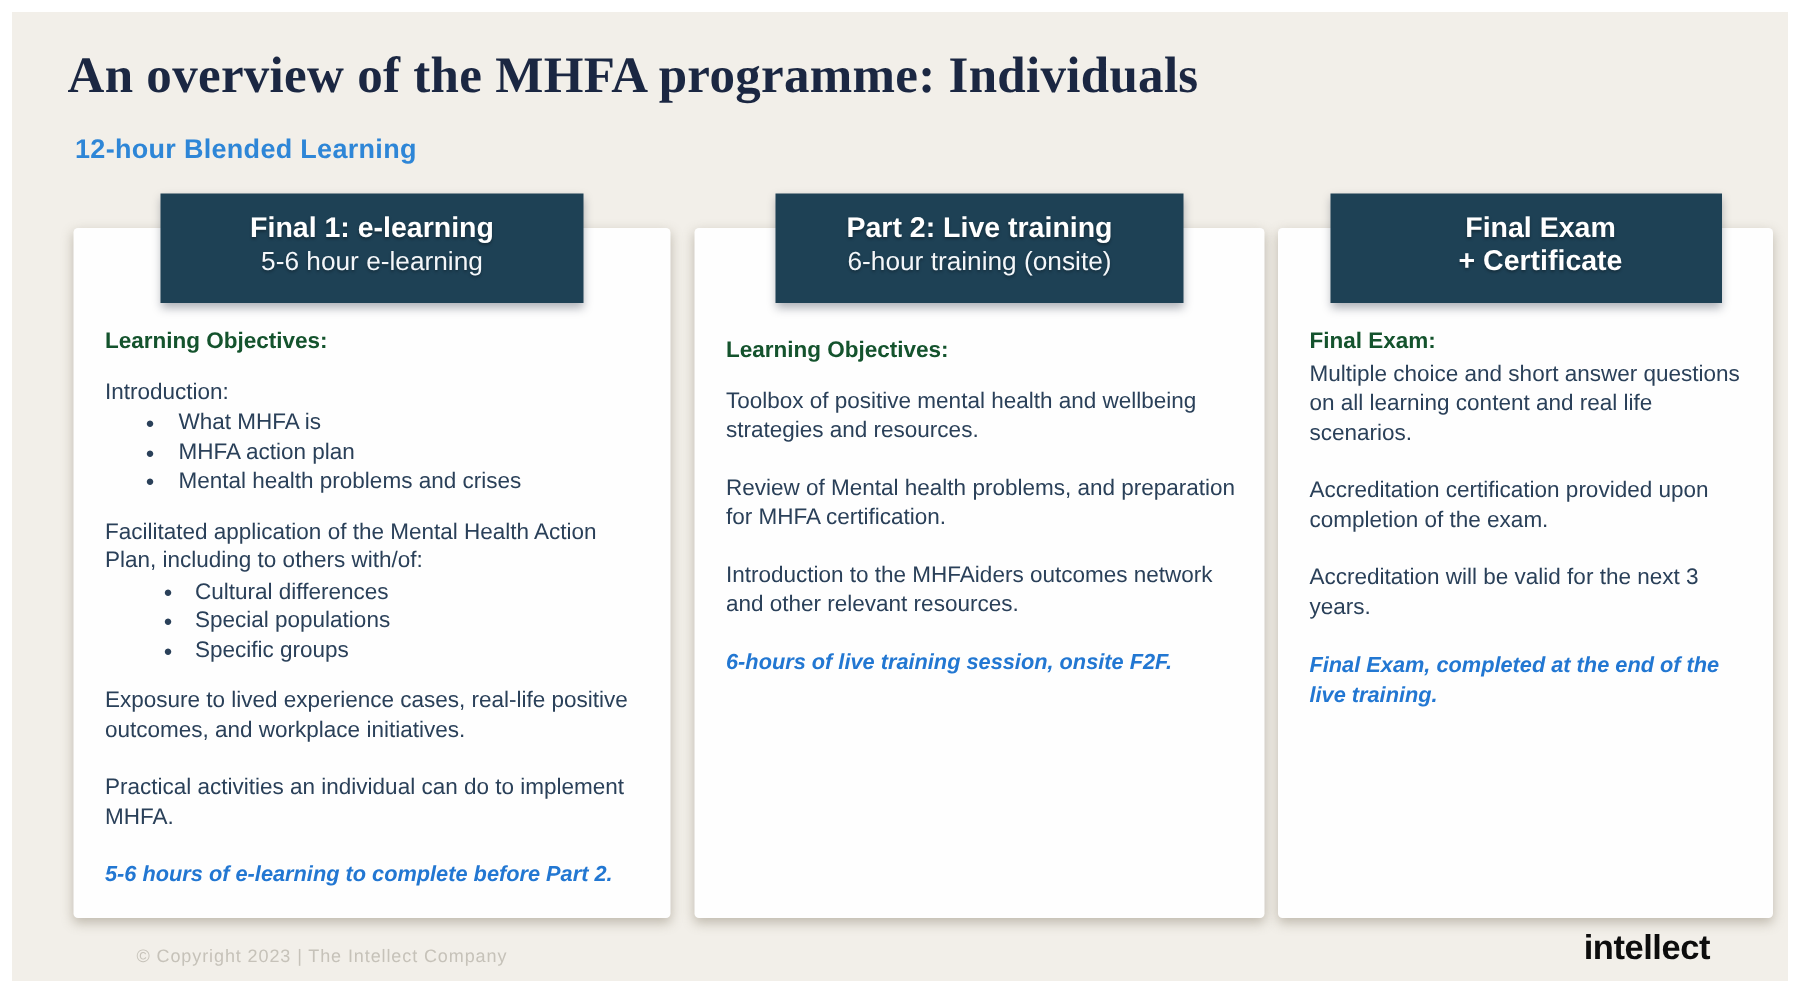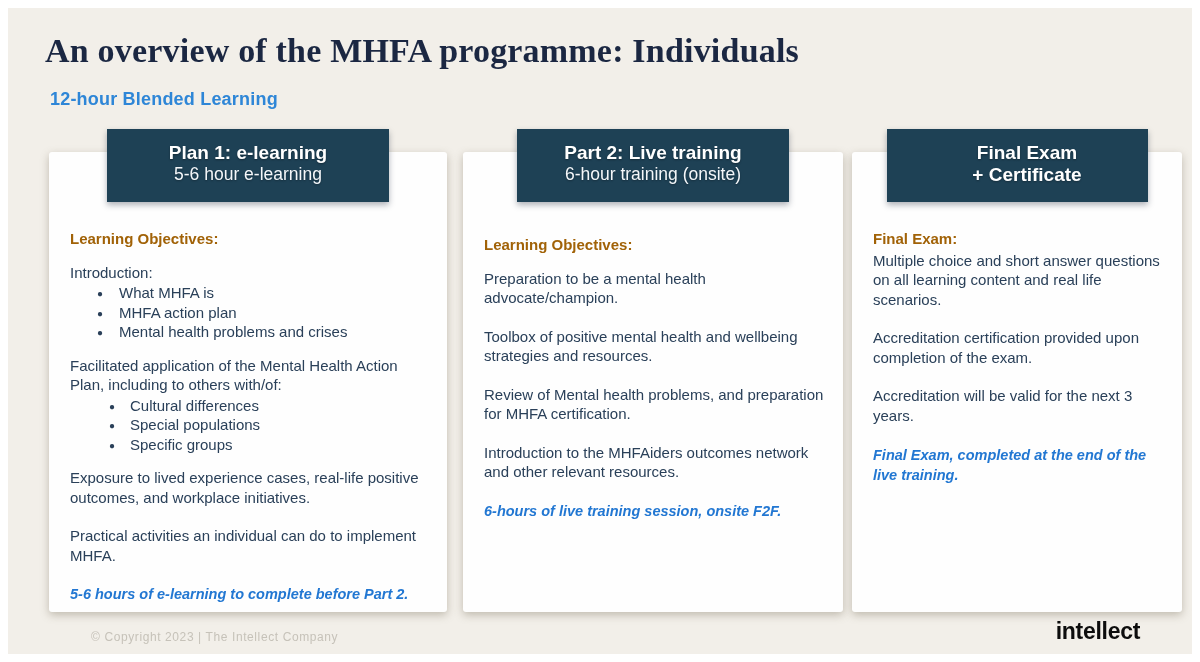--- a/index.html
+++ b/index.html
@@ -93,7 +93,7 @@
 
   <section class="card c1">
     <header class="band">
-      <div class="band-title">Plan 1: e-learning</div>
+      <div class="band-title">Final 1: e-learning</div>
       <div class="band-sub">5-6 hour e-learning</div>
     </header>
     <div class="body">

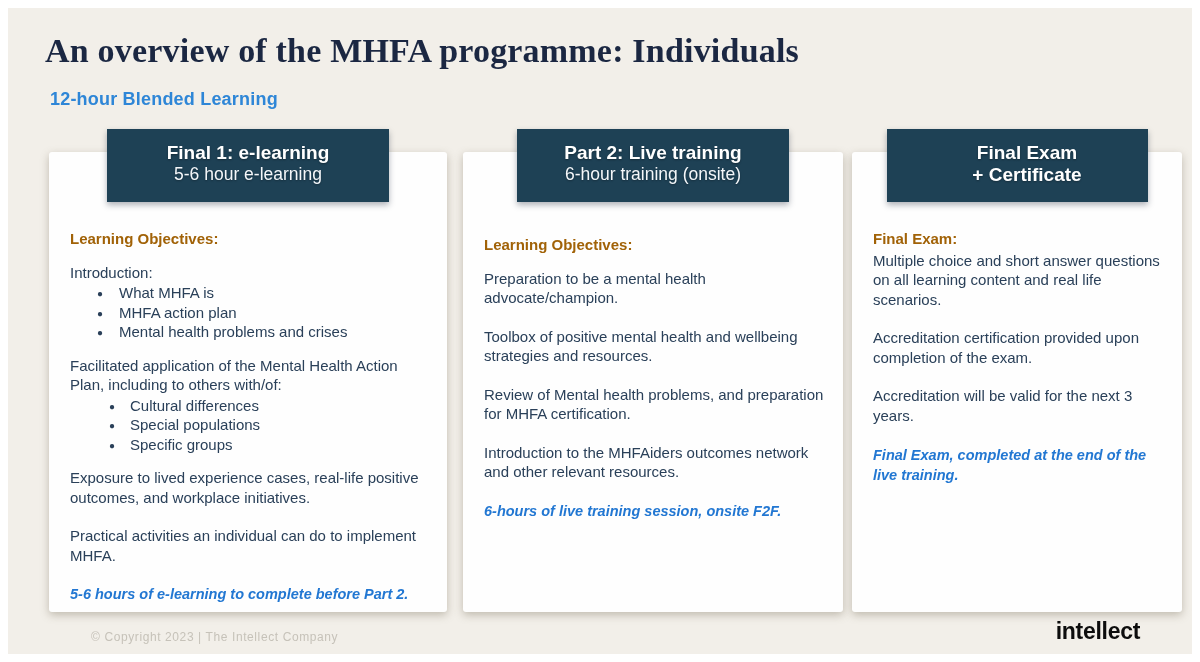--- a/index.html
+++ b/index.html
@@ -55,7 +55,7 @@
   }
   .c2 .body{padding-top:72px;}
   .body p{margin:0 0 19px 0;}
-  p.heading{font-weight:bold;color:#a16207;margin-bottom:14px;margin-top:11px;}
+  p.heading{font-weight:bold;color:#14532d;margin-bottom:14px;}
   .c3 p.heading{margin-bottom:2px;}
   p.tight{margin-bottom:1px;}
   ul.bullets{

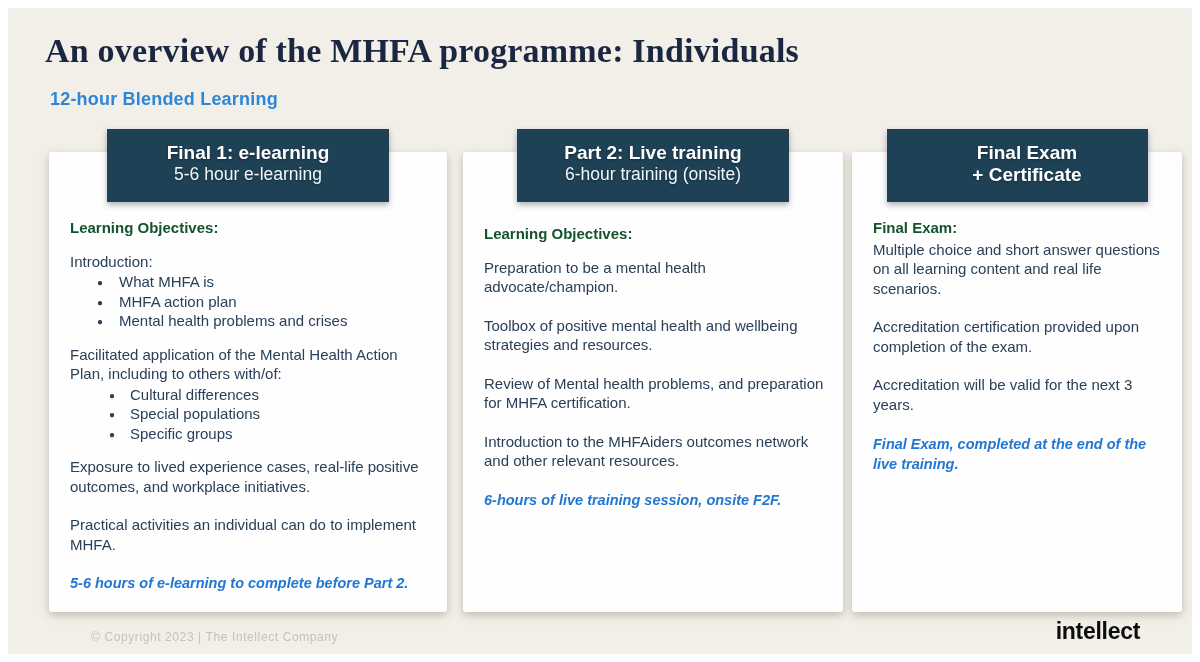--- a/index.html
+++ b/index.html
@@ -123,7 +123,6 @@
     </header>
     <div class="body">
       <p class="heading">Learning Objectives:</p>
-      <p>Preparation to be a mental health advocate/champion.</p>
       <p>Toolbox of positive mental health and wellbeing strategies and resources.</p>
       <p>Review of Mental health problems, and preparation for MHFA certification.</p>
       <p>Introduction to the MHFAiders outcomes network and other relevant resources.</p>

